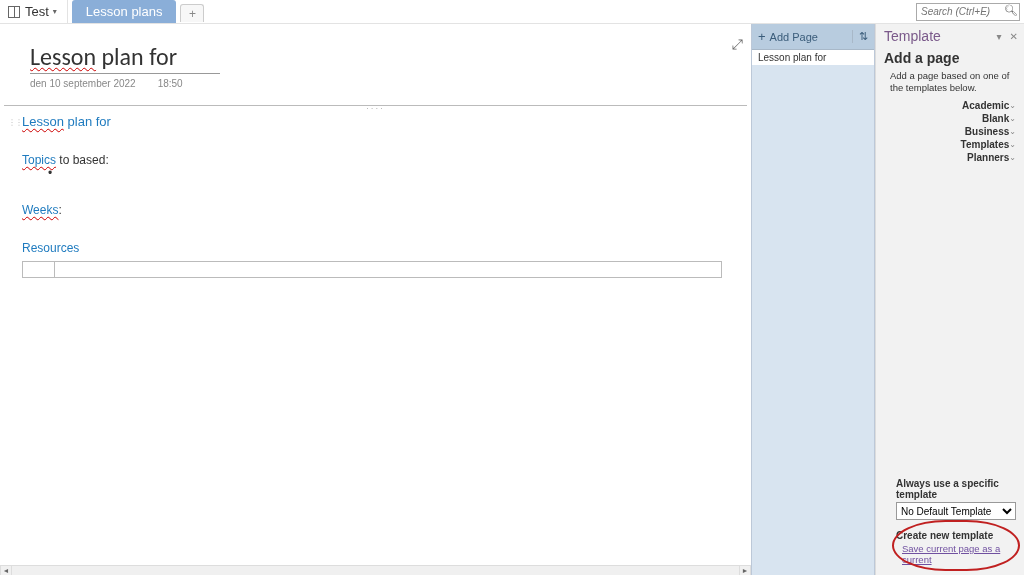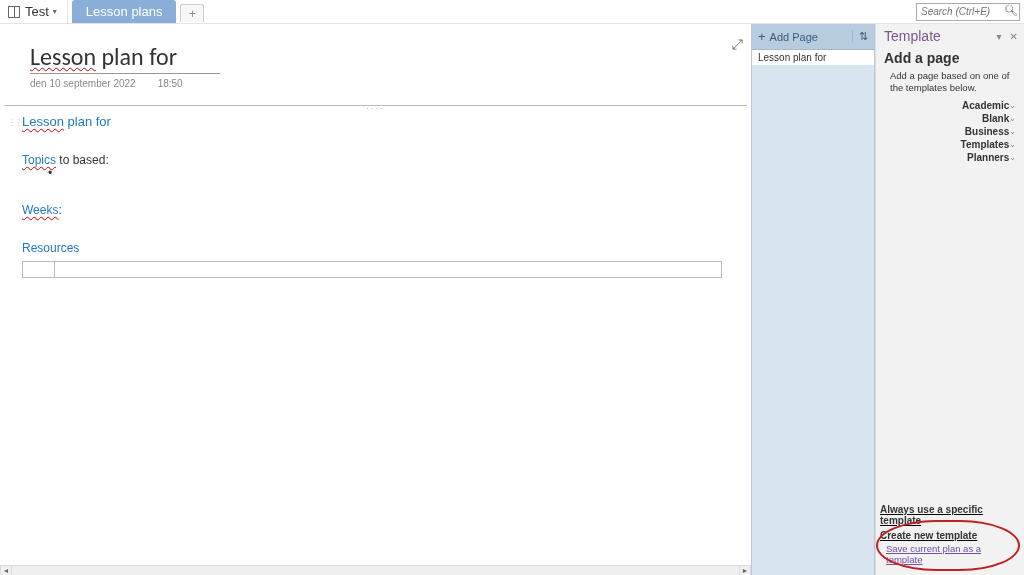--- a/index.html
+++ b/index.html
@@ -320,8 +320,7 @@
     }
     .tpl-bottom {
       margin-top: auto;
-      padding: 6px 8px 8px 4px;
-      text-decoration: underline;
+      padding: 6px 8px 8px 20px;
     }
     .tpl-b-h {
       font-size: 10px;

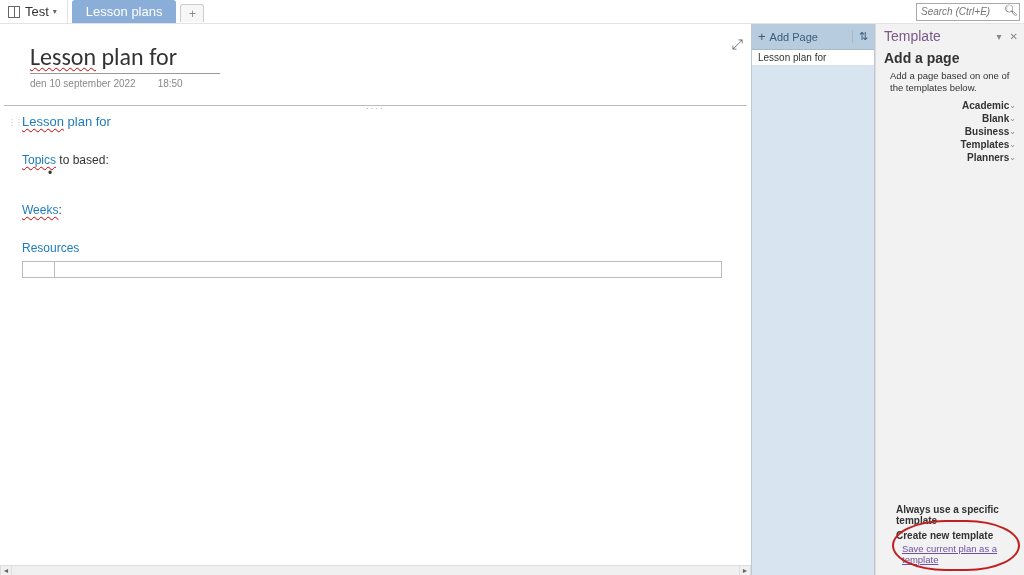--- a/index.html
+++ b/index.html
@@ -480,6 +480,9 @@
 
     <div class="tpl-bottom">
       <div class="tpl-b-h">Always use a specific template</div>
+      <select class="tpl-select">
+        <option>No Default Template</option>
+      </select>
       <div class="circled">
         <div class="tpl-b-h">Create new template</div>
         <span class="tpl-link">Save current plan as a template</span>

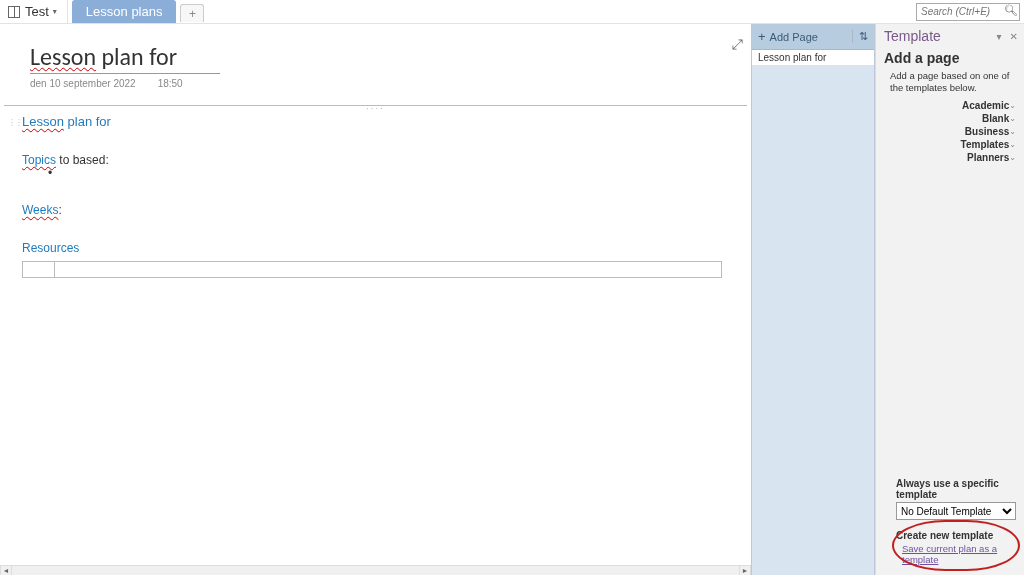--- a/index.html
+++ b/index.html
@@ -485,7 +485,7 @@
       </select>
       <div class="circled">
         <div class="tpl-b-h">Create new template</div>
-        <span class="tpl-link">Save current plan as a template</span>
+        <span class="tpl-link">Save current page as a current</span>
       </div>
     </div>
   </div>

